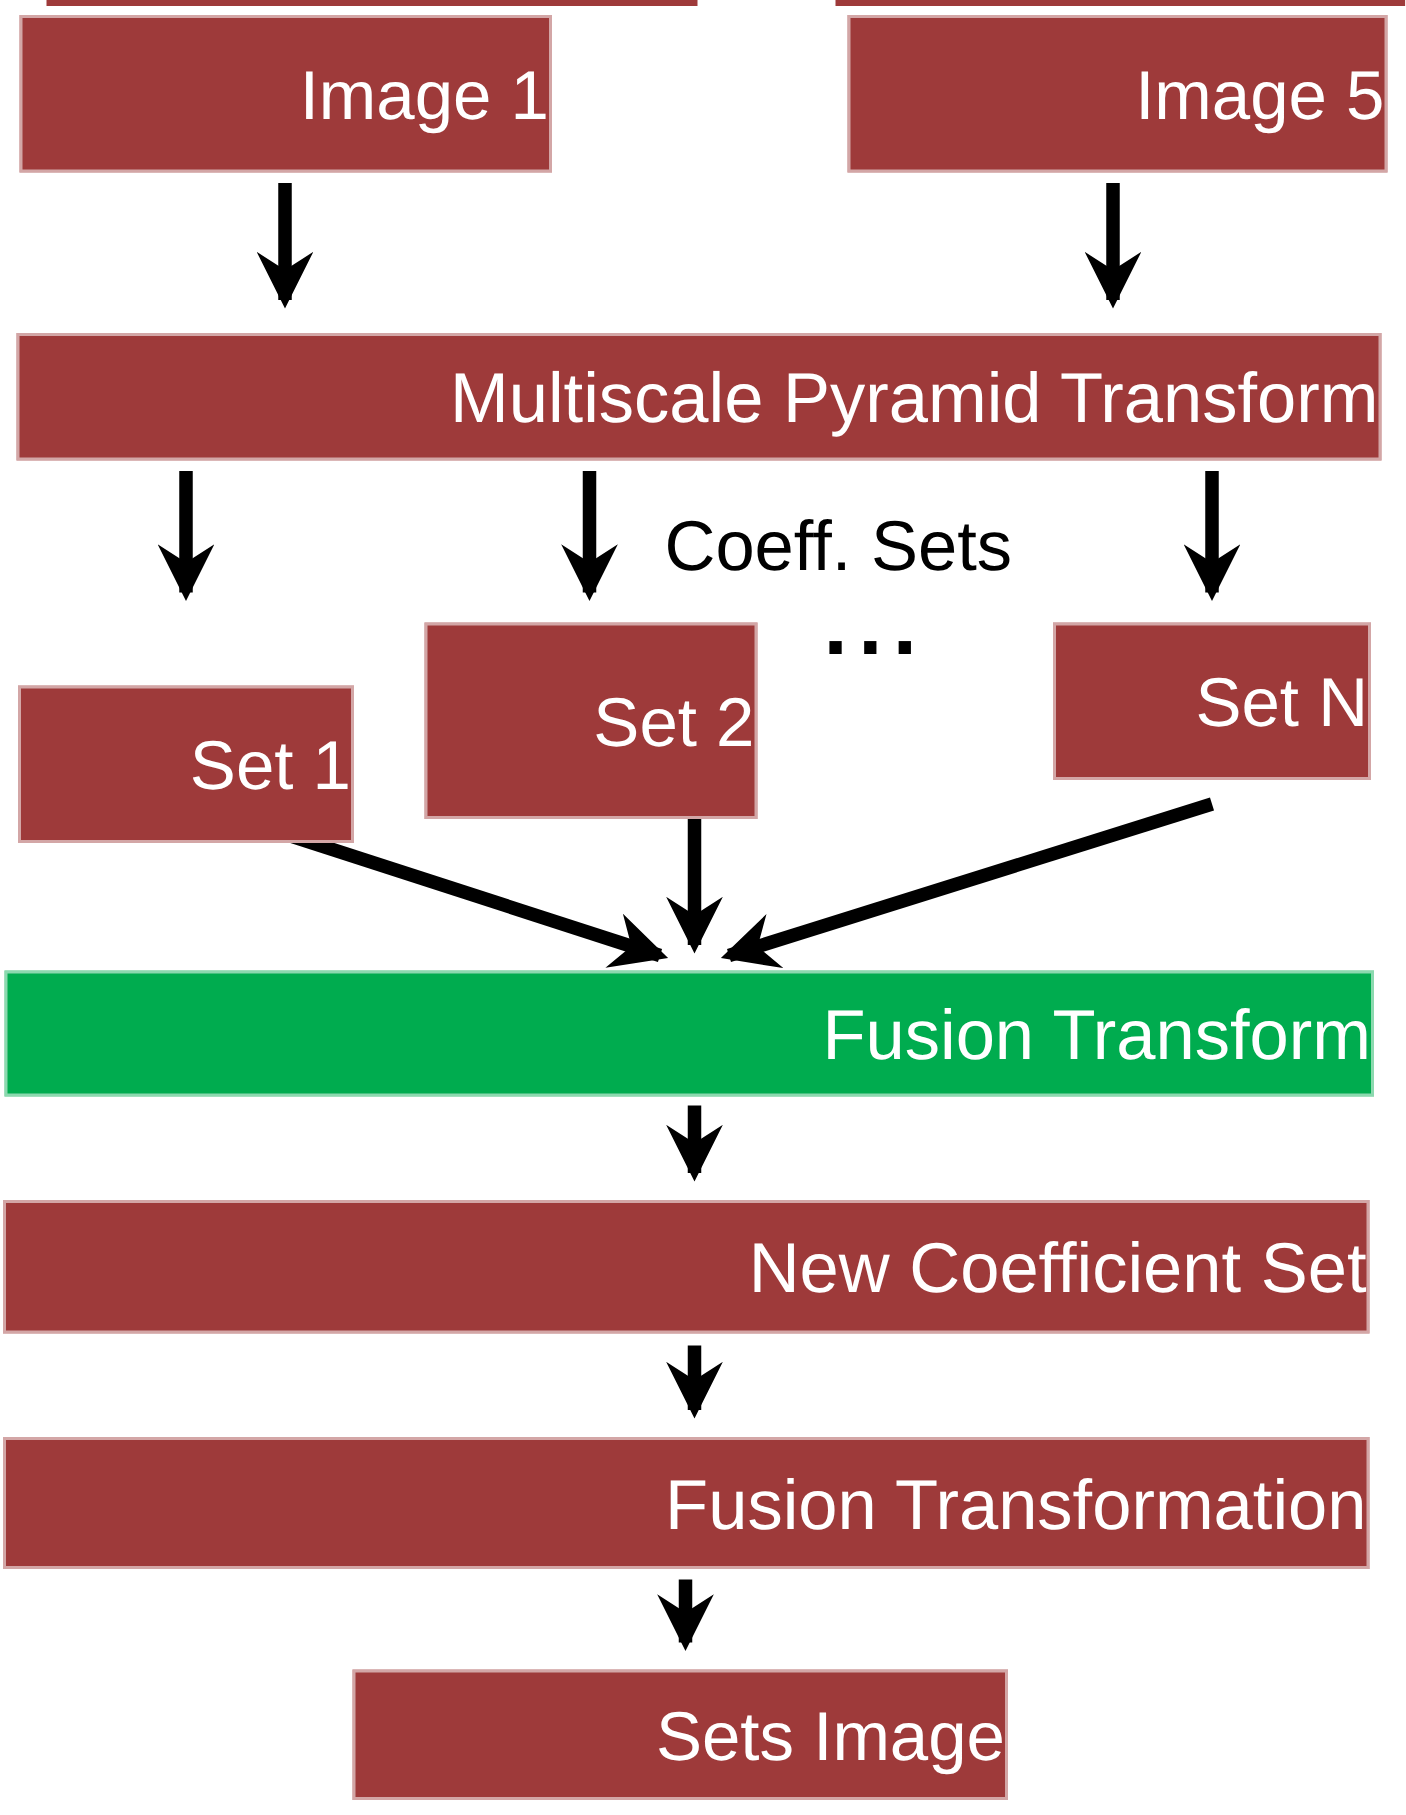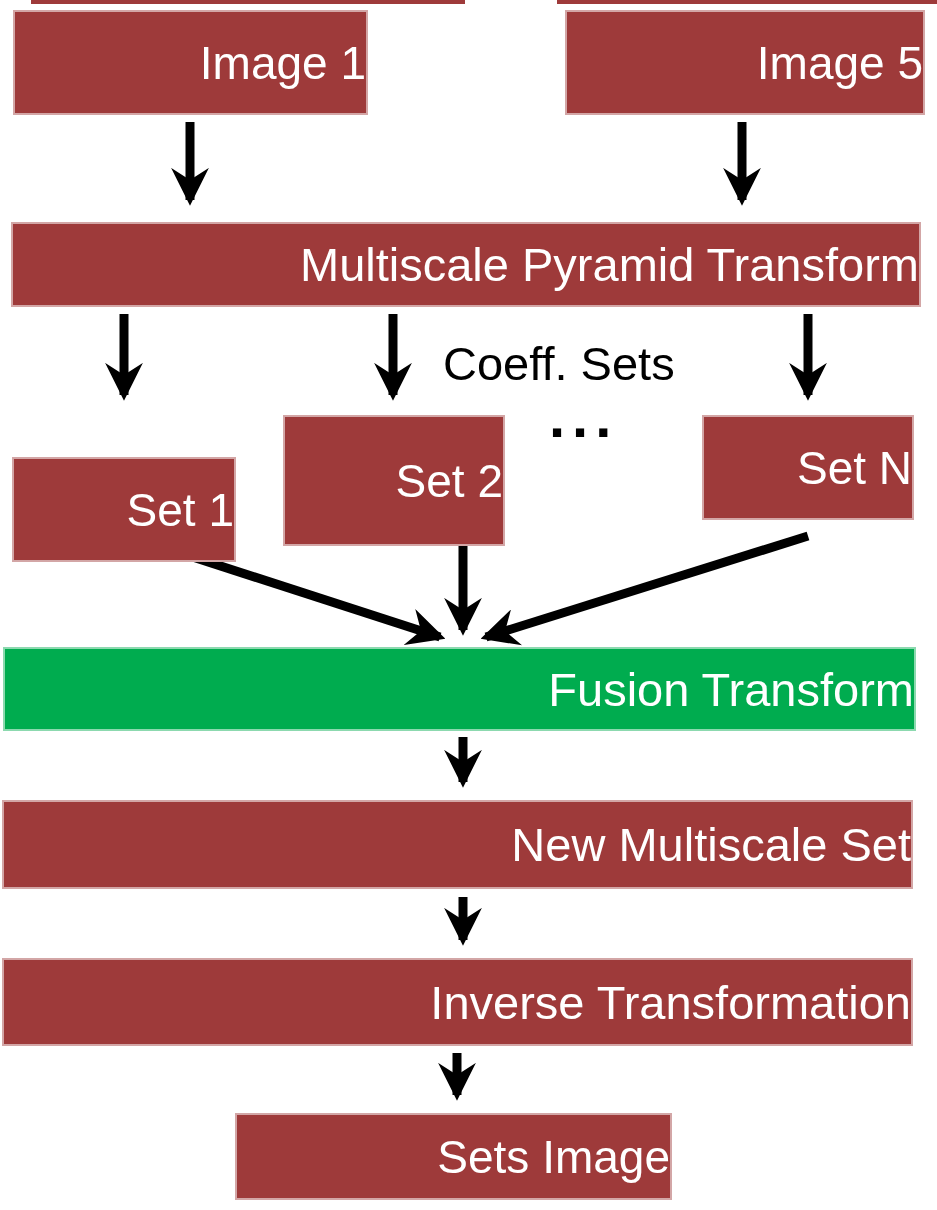--- a/index.html
+++ b/index.html
@@ -103,7 +103,7 @@
   </div>
 
   <div class="box red fs48" style="left:2px;top:800px;width:911px;height:89px;">
-    <span>New Multiscale Set</span>
+    <span>New Coefficient Set</span>
   </div>
 
   <div class="box red fs48" style="left:2px;top:958px;width:911px;height:88px;">

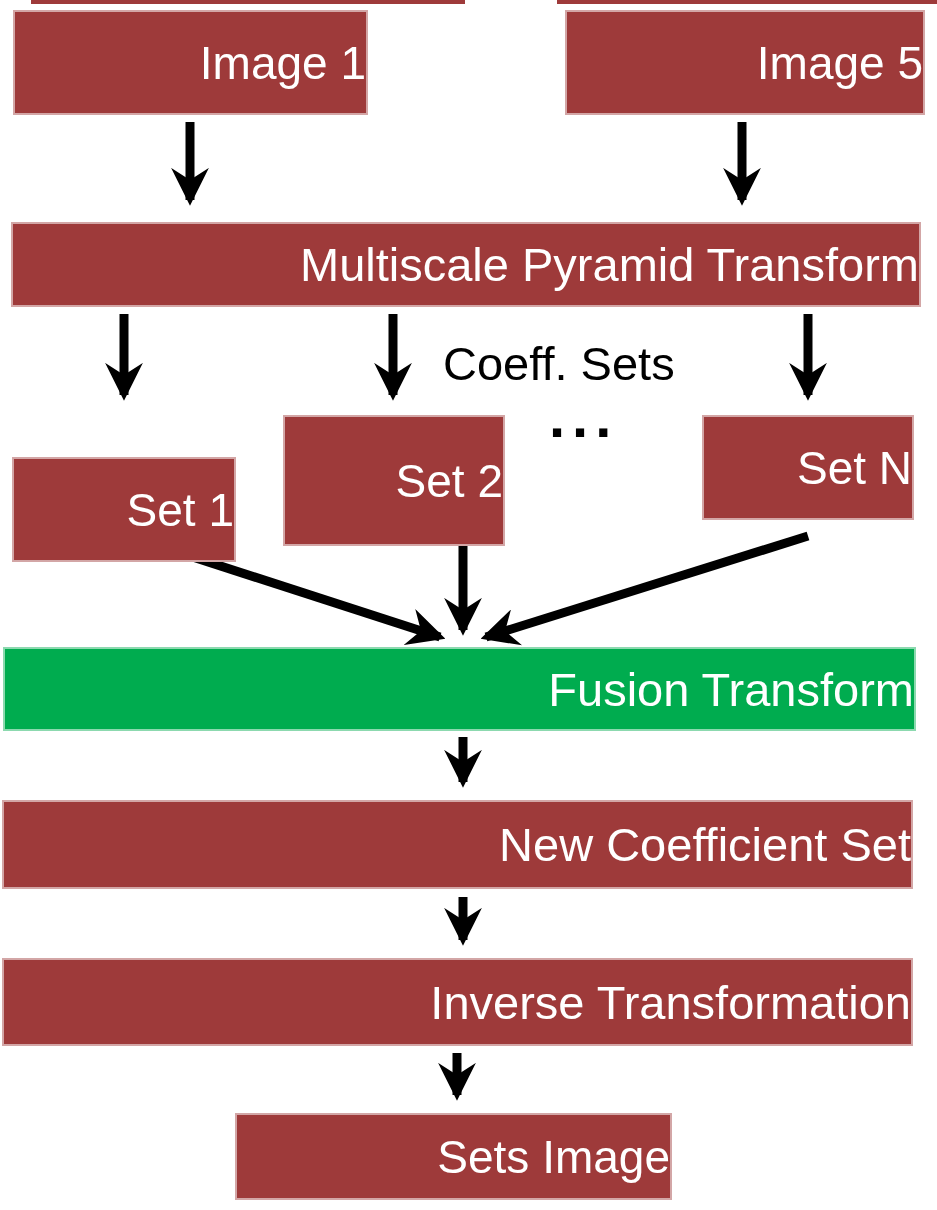--- a/index.html
+++ b/index.html
@@ -107,7 +107,7 @@
   </div>
 
   <div class="box red fs48" style="left:2px;top:958px;width:911px;height:88px;">
-    <span>Inverse Transformation</span>
+    <span>Fusion Transformation</span>
   </div>
 
   <div class="box red fs46" style="left:235px;top:1113px;width:437px;height:87px;">

